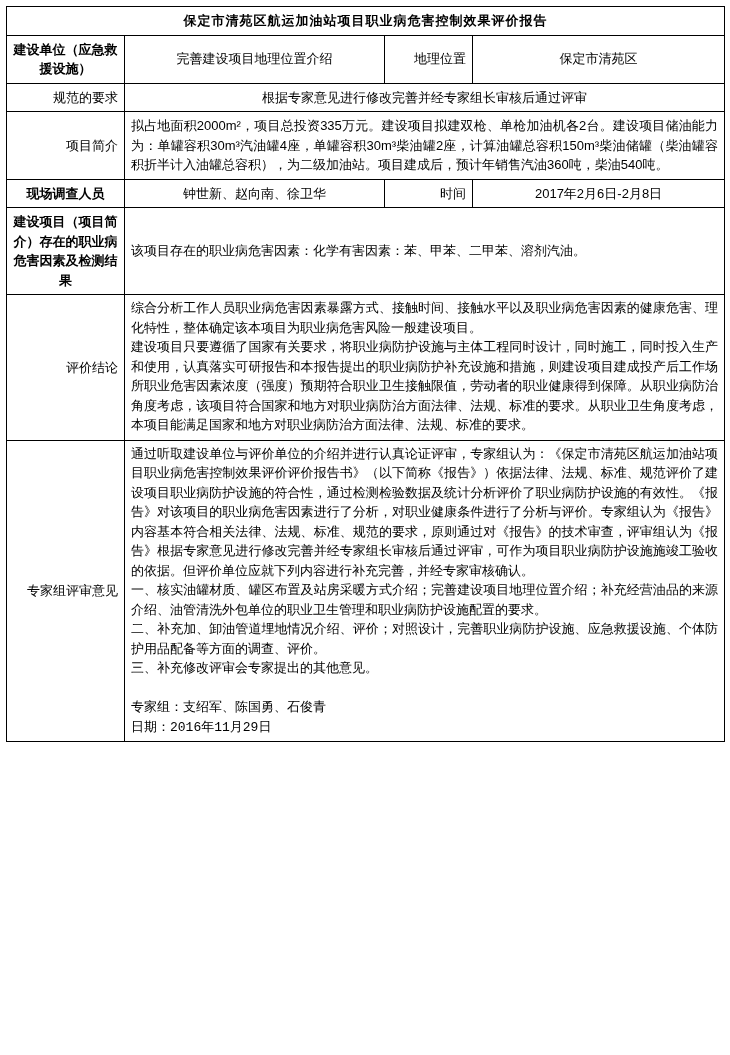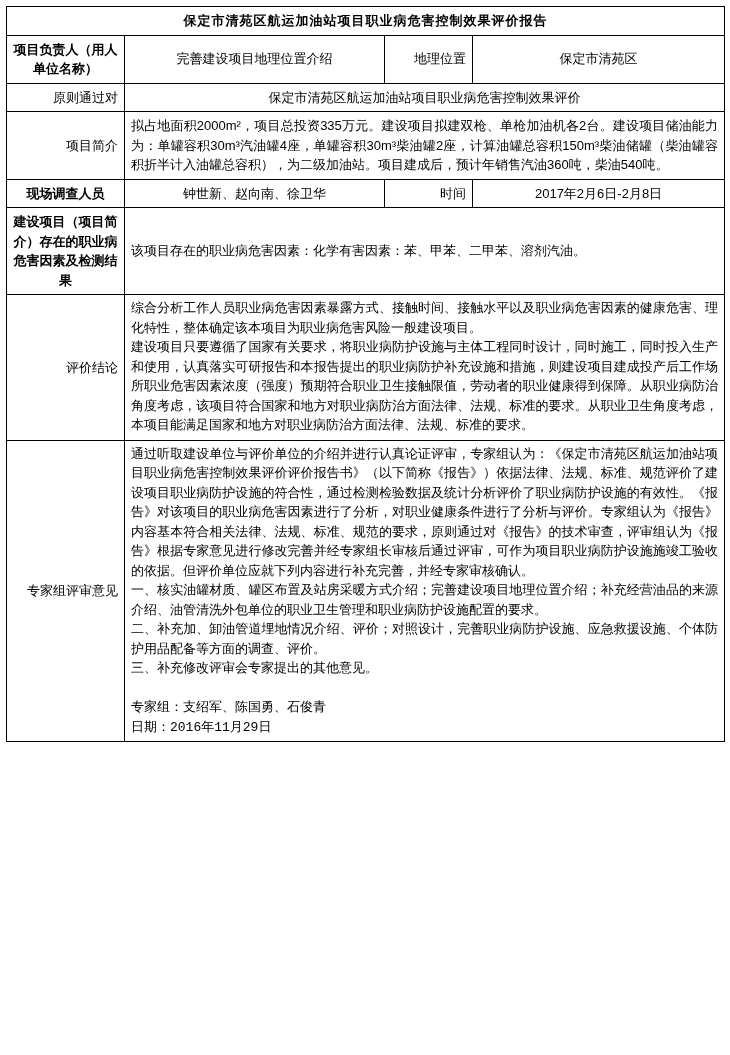--- a/index.html
+++ b/index.html
@@ -86,7 +86,7 @@
     </tr>
 
     <tr>
-      <td class="lbl-sm">项目负责人（用人单位名称）</td>
+      <td class="lbl-sm">建设单位（应急救援设施）</td>
       <td colspan="2" class="ctr">完善建设项目地理位置介绍</td>
       <td class="lbl">地理位置</td>
       <td class="ctr">保定市清苑区</td>

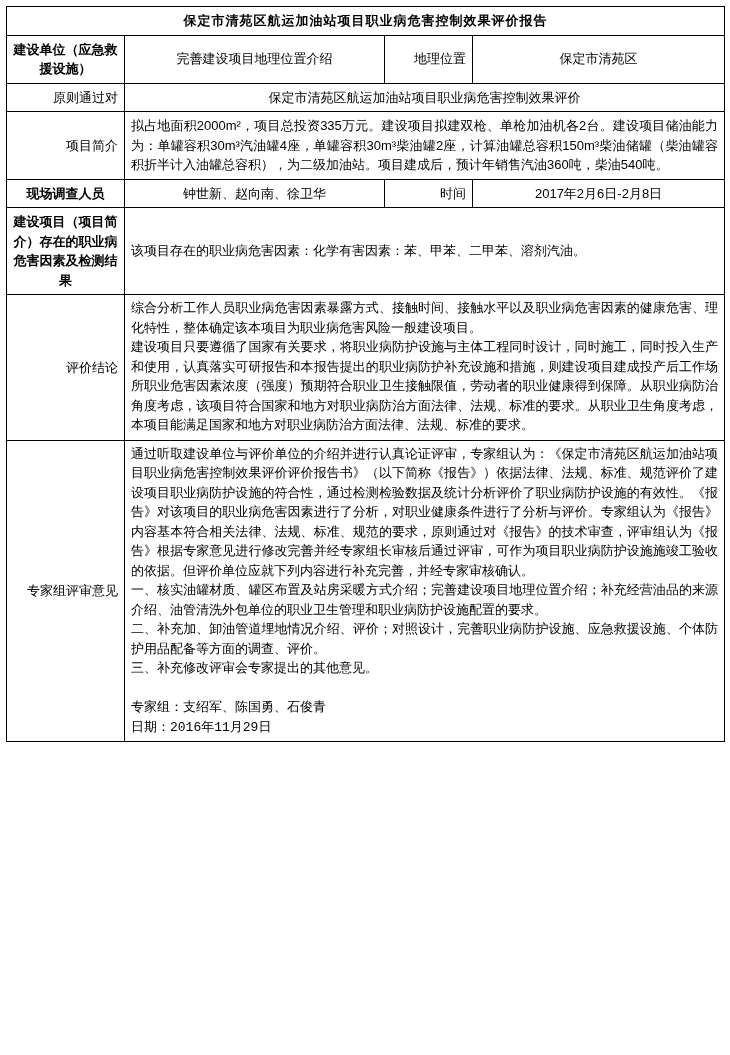--- a/index.html
+++ b/index.html
@@ -93,7 +93,7 @@
     </tr>
 
     <tr>
-      <td class="lbl">原则通过对</td>
+      <td class="lbl">规范的要求</td>
       <td colspan="4" class="ctr">保定市清苑区航运加油站项目职业病危害控制效果评价</td>
     </tr>
 

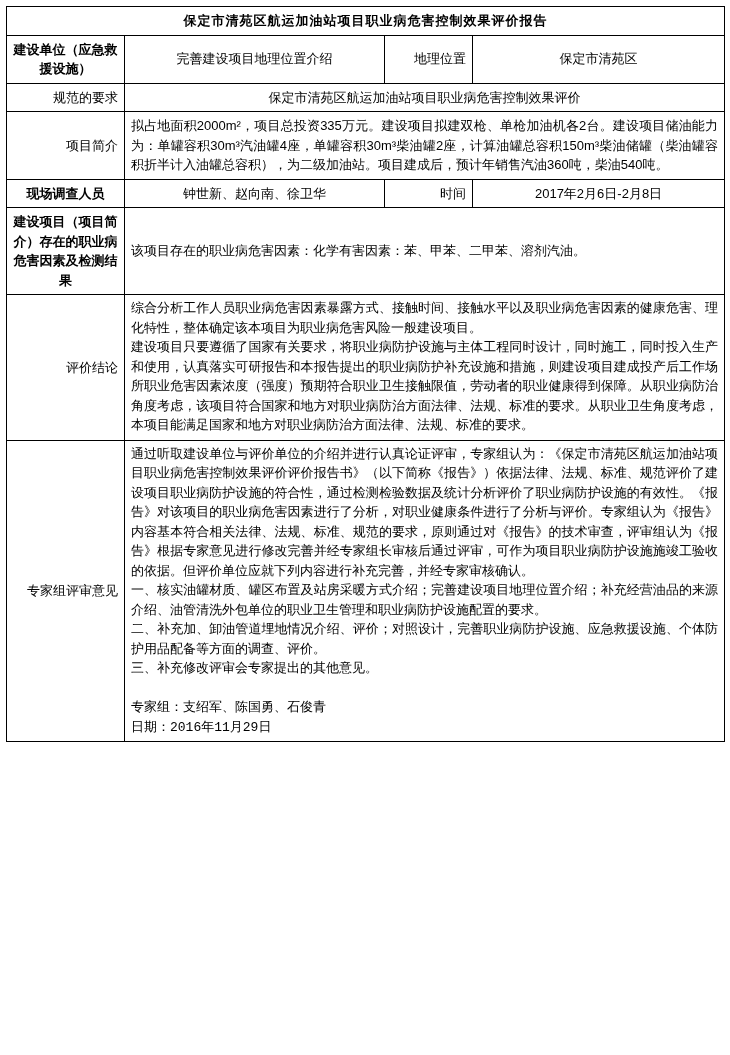--- a/index.html
+++ b/index.html
@@ -94,7 +94,7 @@
 
     <tr>
       <td class="lbl">规范的要求</td>
-      <td colspan="4" class="ctr">保定市清苑区航运加油站项目职业病危害控制效果评价</td>
+      <td colspan="4" class="ctr">根据专家意见进行修改完善并经专家组长审核后通过评审</td>
     </tr>
 
     <tr>

